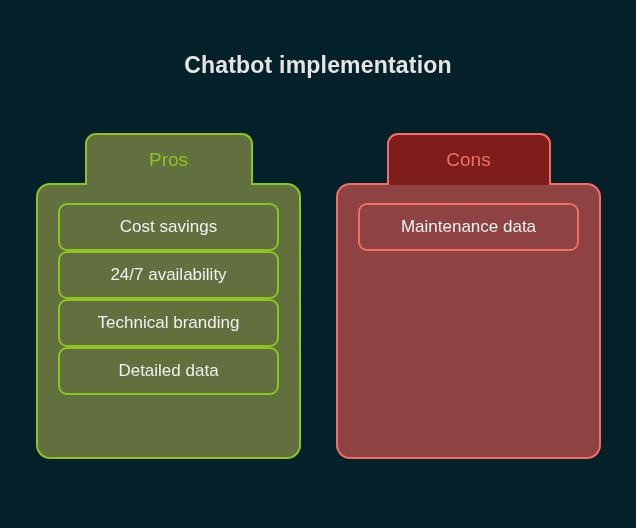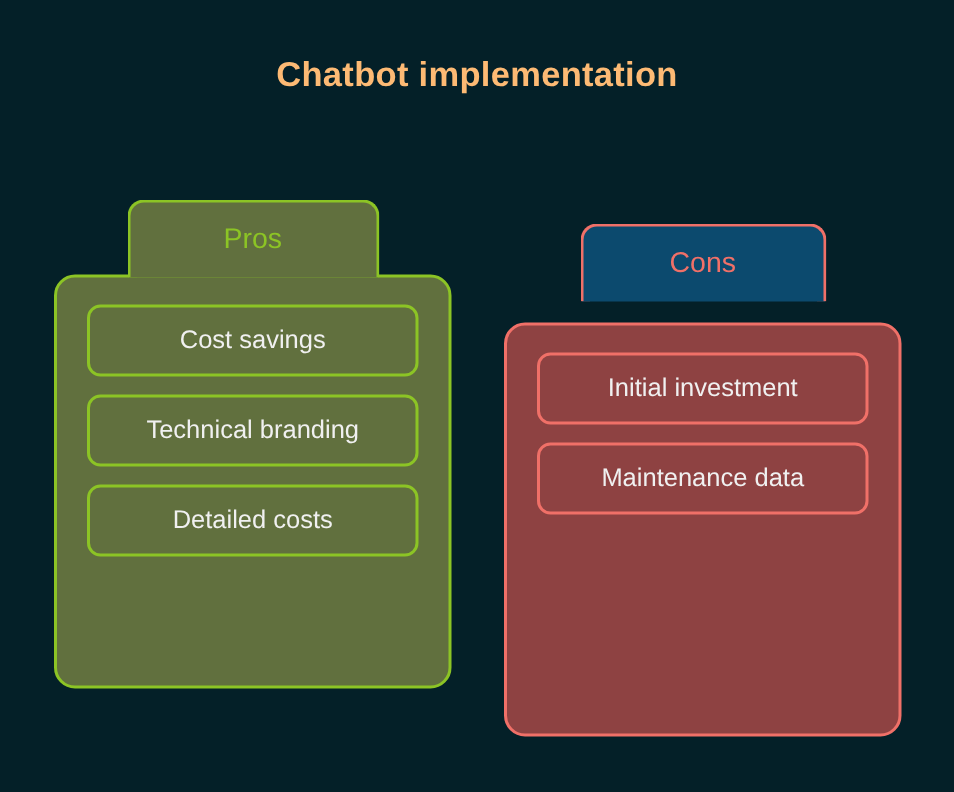--- a/index.html
+++ b/index.html
@@ -22,12 +22,12 @@
   #title {
     position: absolute;
     left: 0;
-    top: 36px;
+    top: 52px;
     width: 636px;
     text-align: center;
     font-size: 23px;
     font-weight: bold;
-    color: #fdba74;
+    color: #e5e5e5;
     letter-spacing: 0.2px;
   }
   .column {

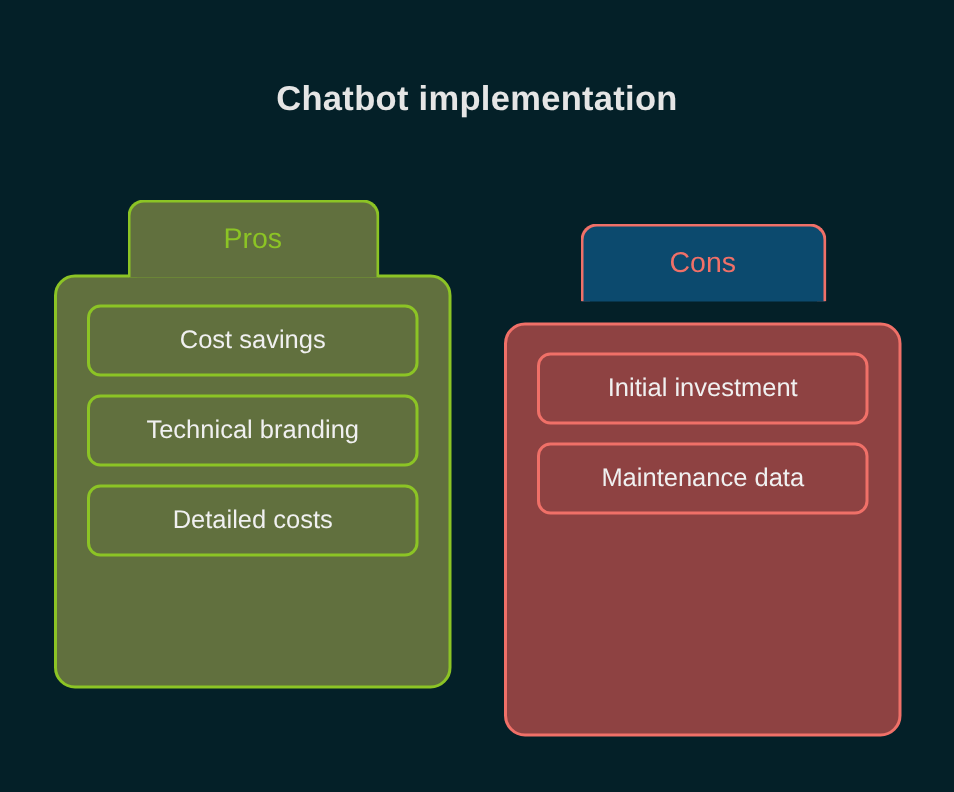--- a/index.html
+++ b/index.html
@@ -58,9 +58,9 @@
     color: #8CC425;
   }
   #tab-cons {
-    margin: 16px auto;
+    margin: 0 auto;
     width: 164px;
-    background: #0c4a6e;
+    background: #7f1d1d;
     border-color: #F07068;
     color: #F07068;
   }

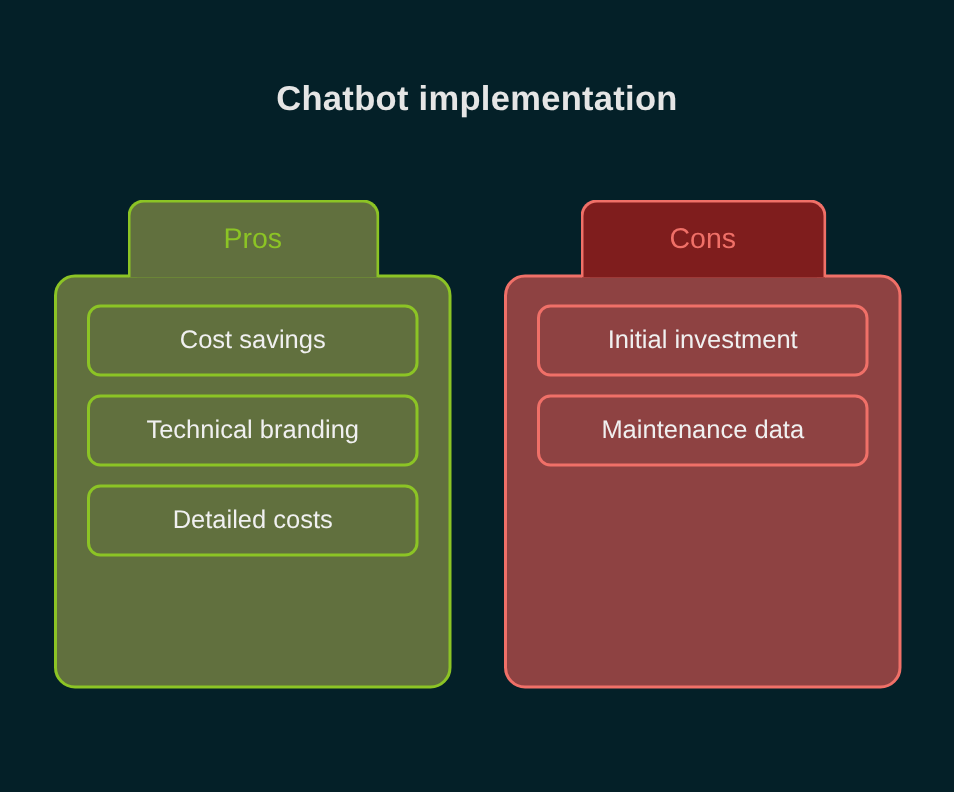--- a/index.html
+++ b/index.html
@@ -75,7 +75,7 @@
     padding: 18px 20px;
     display: flex;
     flex-direction: column;
-    gap: 12px;
+    gap: 0;
   }
   #panel-pros {
     height: 276px;

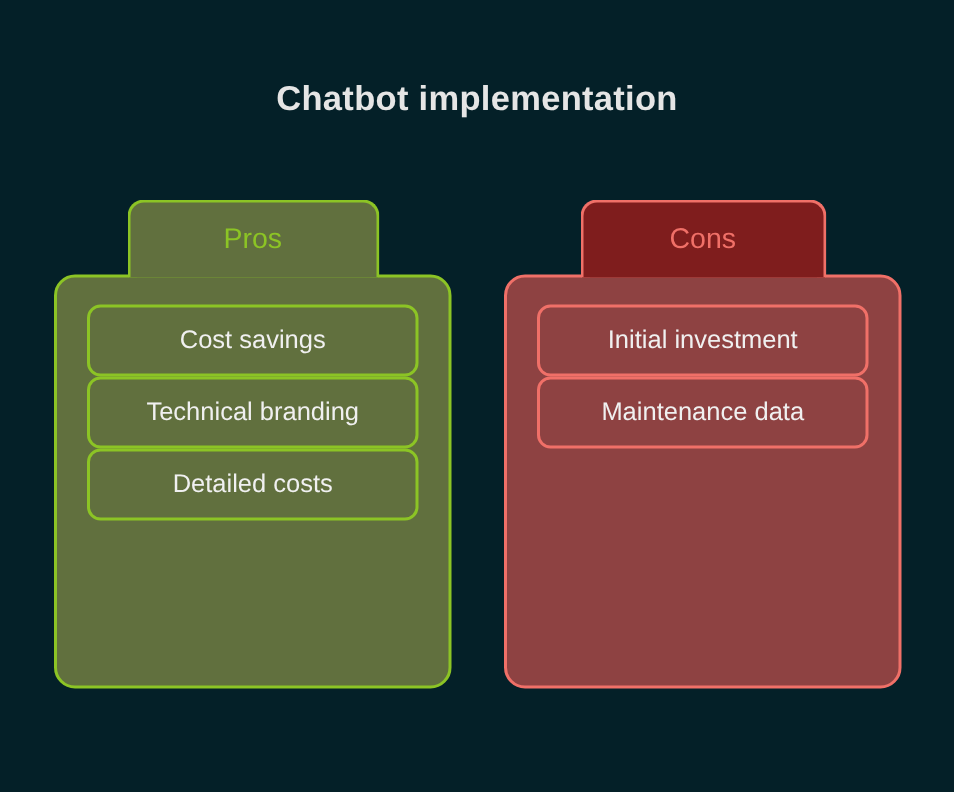--- a/index.html
+++ b/index.html
@@ -132,9 +132,6 @@
     </div>
     <div class="panel" id="panel-cons">
       <div class="item">
-        <span>Initial investment</span>
-      </div>
-      <div class="item">
         <span>Maintenance data</span>
       </div>
     </div>

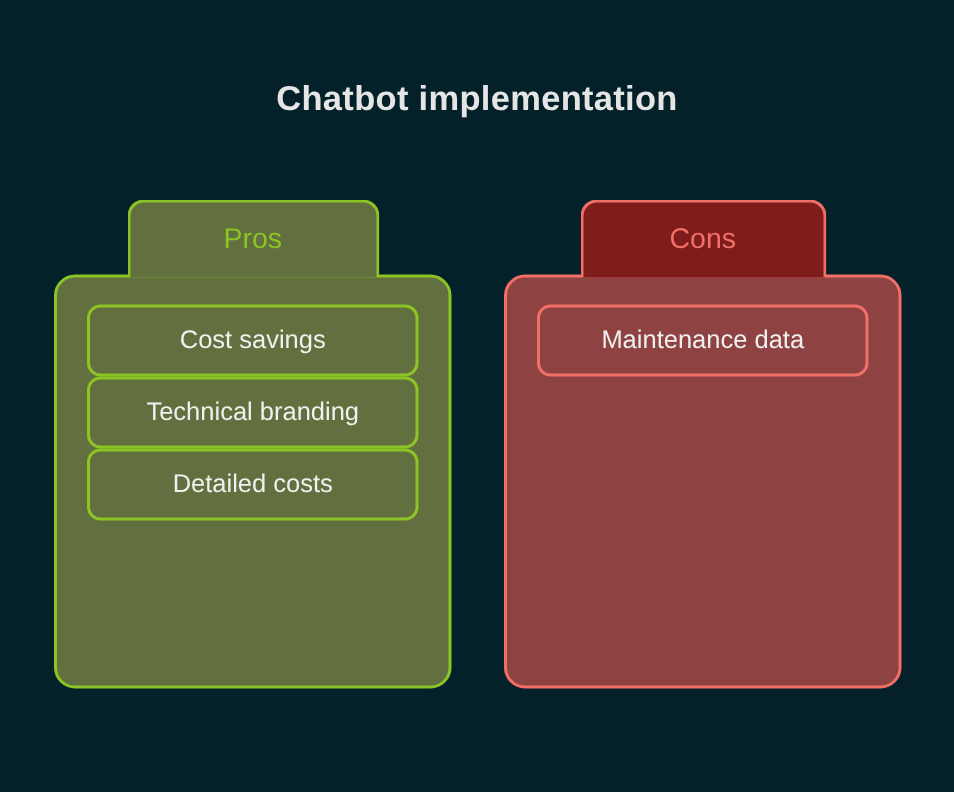--- a/index.html
+++ b/index.html
@@ -118,6 +118,9 @@
         <span>Cost savings</span>
       </div>
       <div class="item">
+        <span>24/7 availability</span>
+      </div>
+      <div class="item">
         <span>Technical branding</span>
       </div>
       <div class="item">

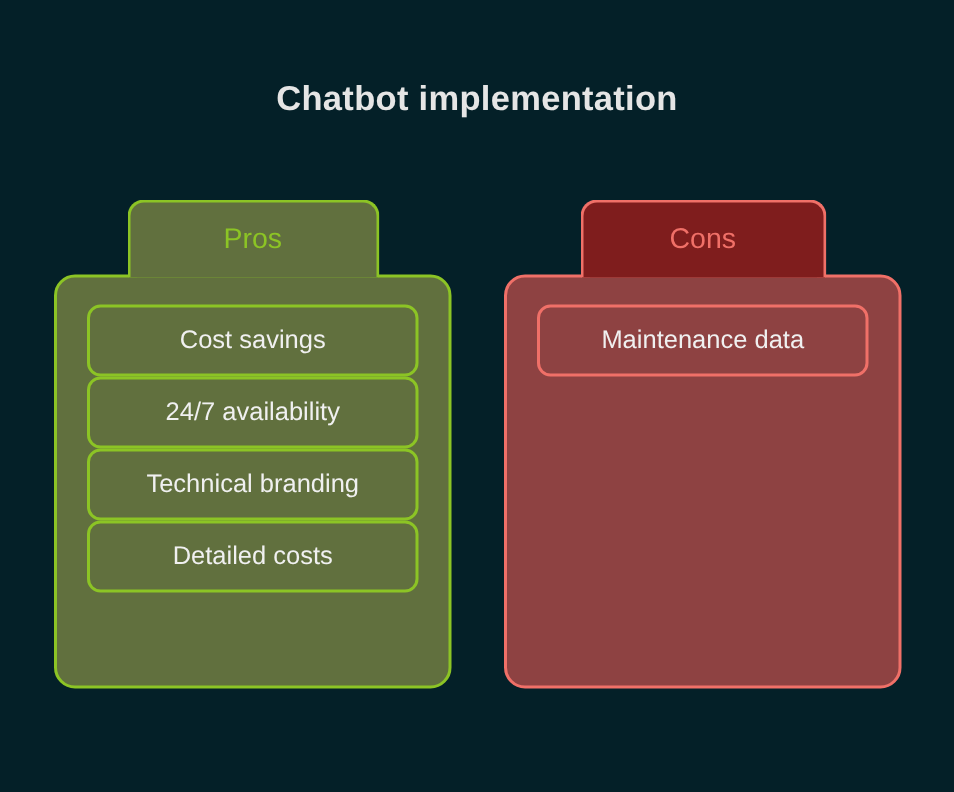--- a/index.html
+++ b/index.html
@@ -124,7 +124,7 @@
         <span>Technical branding</span>
       </div>
       <div class="item">
-        <span>Detailed costs</span>
+        <span>Detailed data</span>
       </div>
     </div>
   </div>

